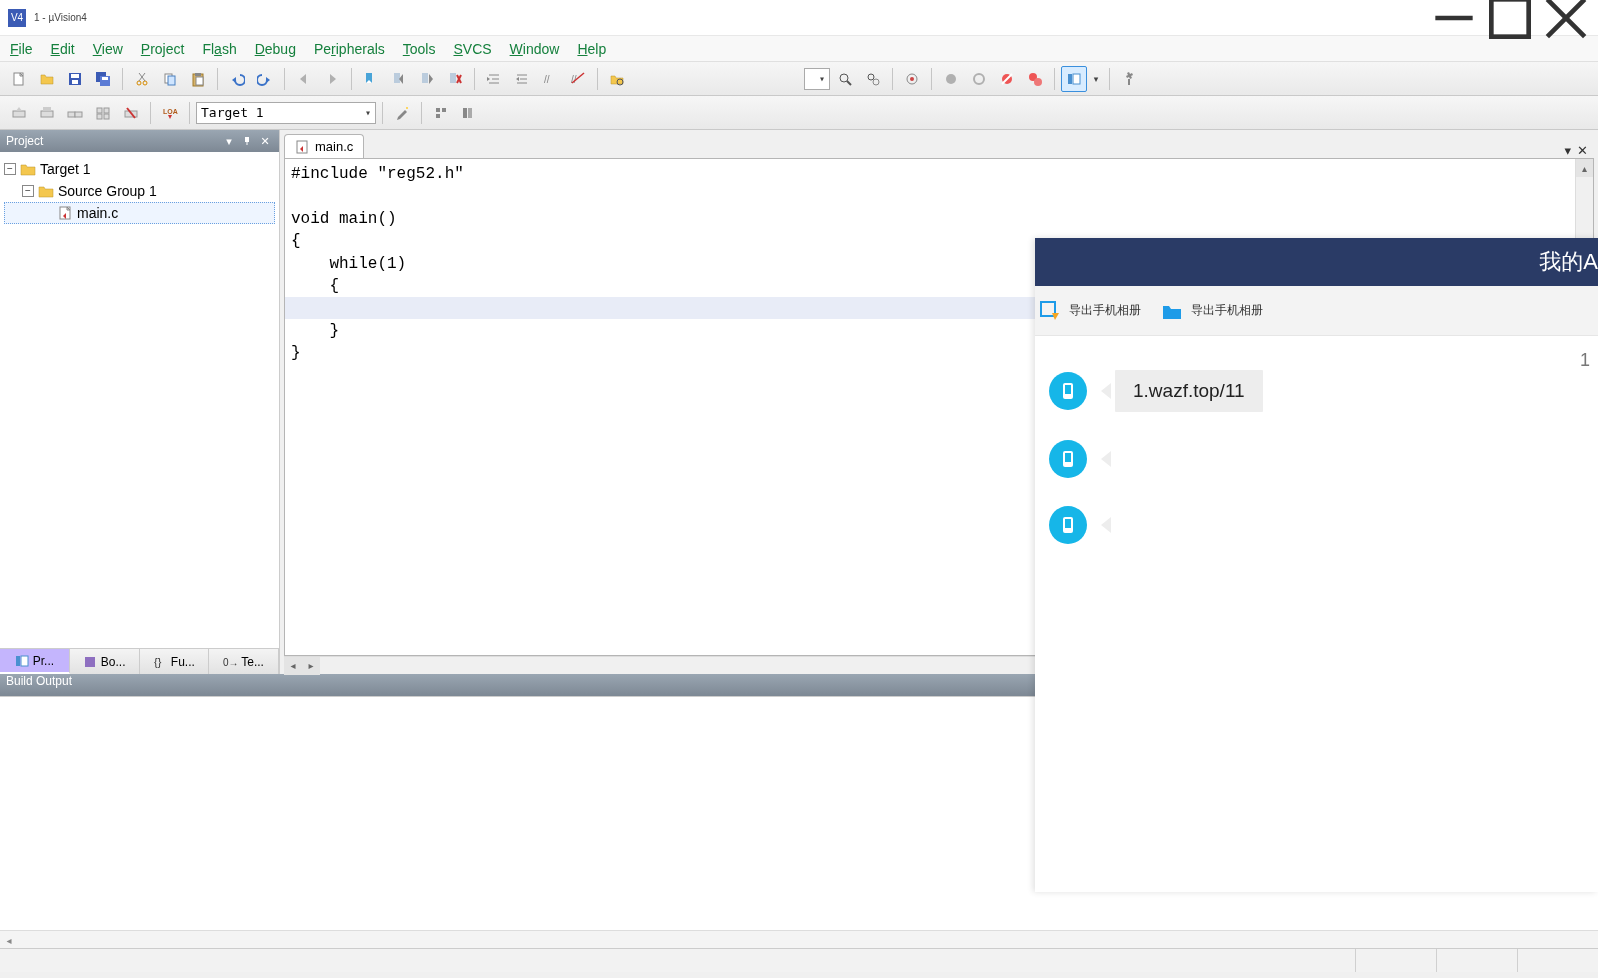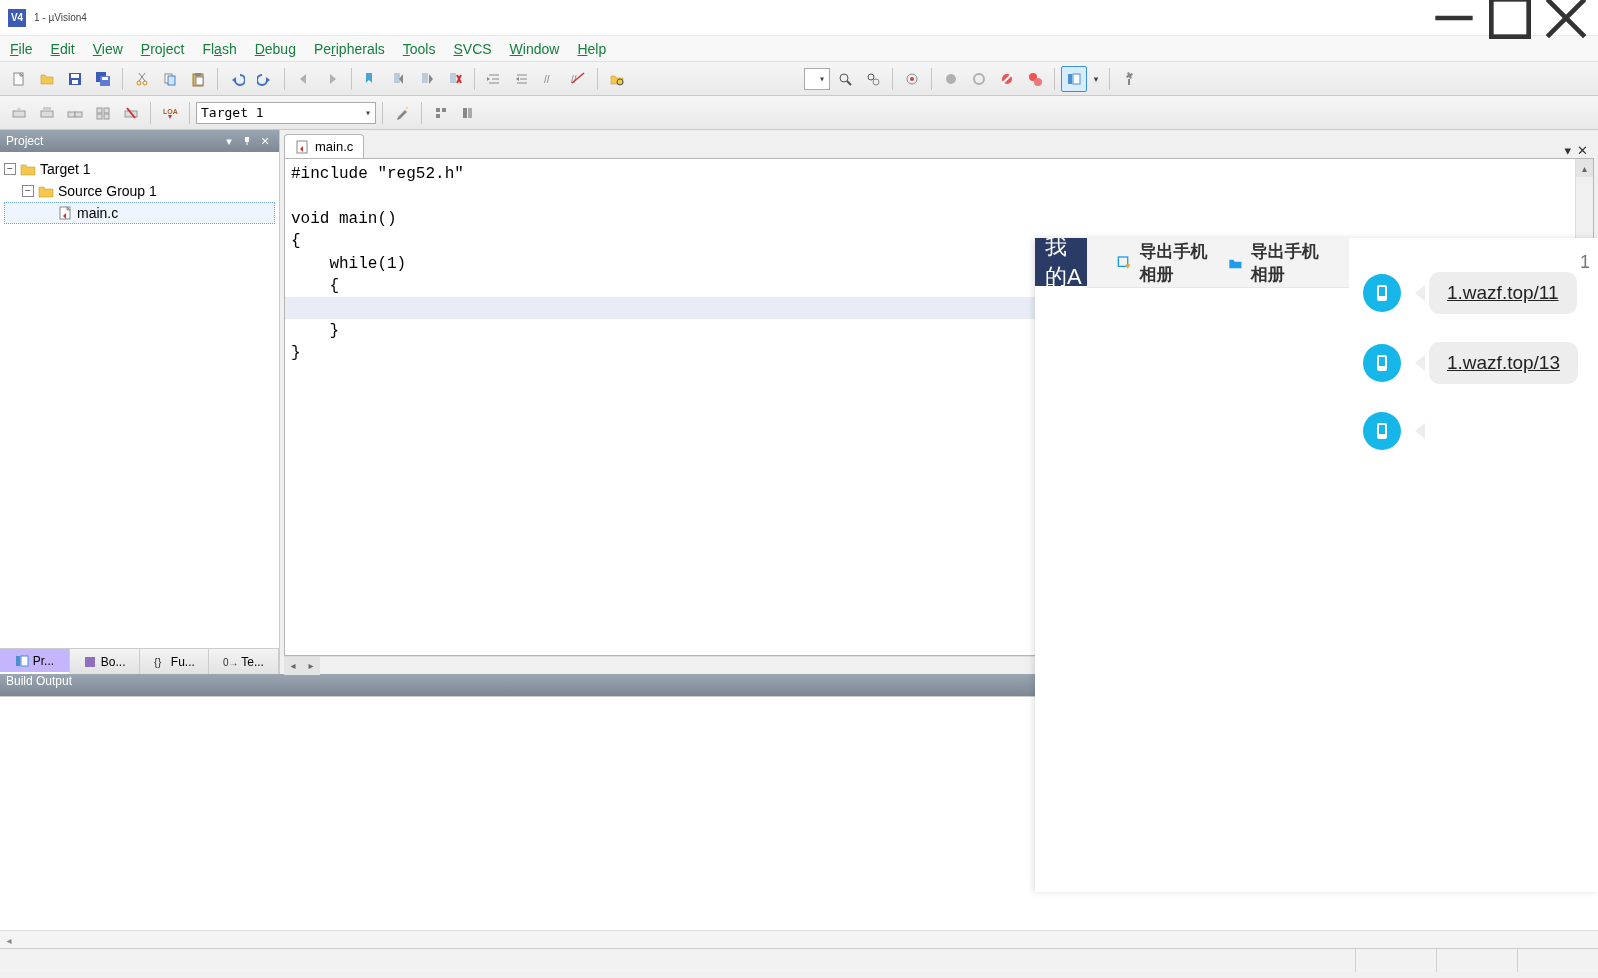--- a/index.html
+++ b/index.html
@@ -31,7 +31,7 @@
   justify-content: center;
   color: #fff;
   font-size: 10px;
-  font-weight: bold;
+  font-weight: normal;
 }
 .titlebar .title-text { color: #444; font-size: 10px; }
 .titlebar .window-controls { margin-left: auto; display: flex; }

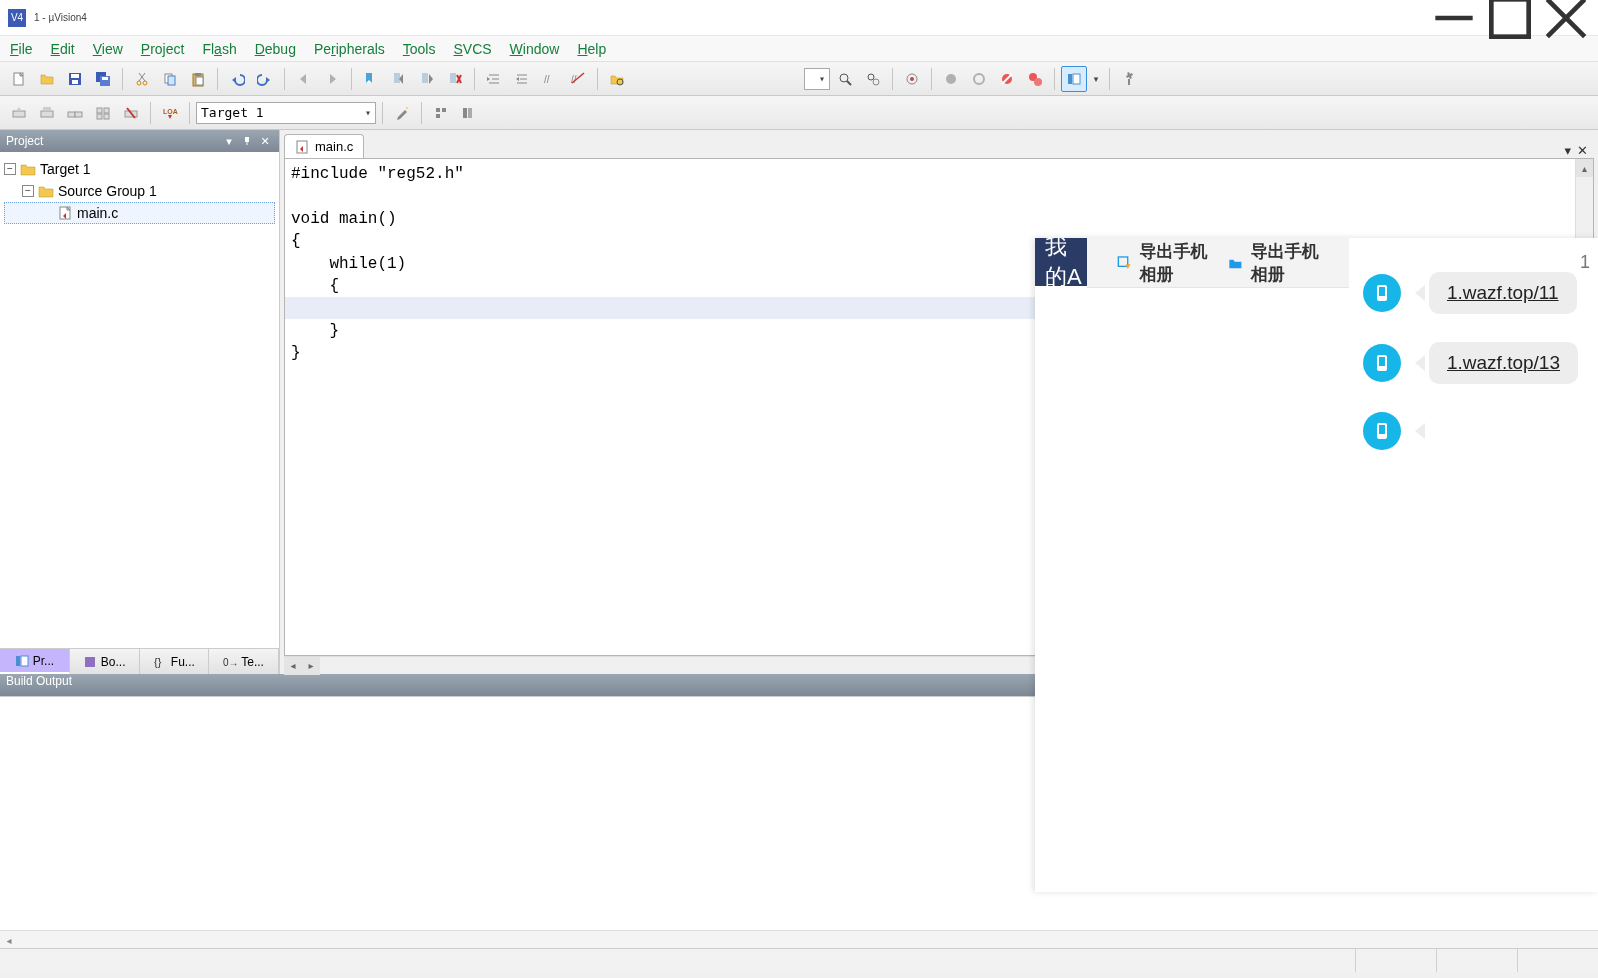--- a/index.html
+++ b/index.html
@@ -224,7 +224,7 @@
   height:654px;
   background:#fff;
   box-shadow:-2px 0 6px rgba(0,0,0,0.12);
-  display:flex; flex-direction:row;
+  display:flex; flex-direction:column;
   border-top-left-radius:2px;
 }
 .ov-title{

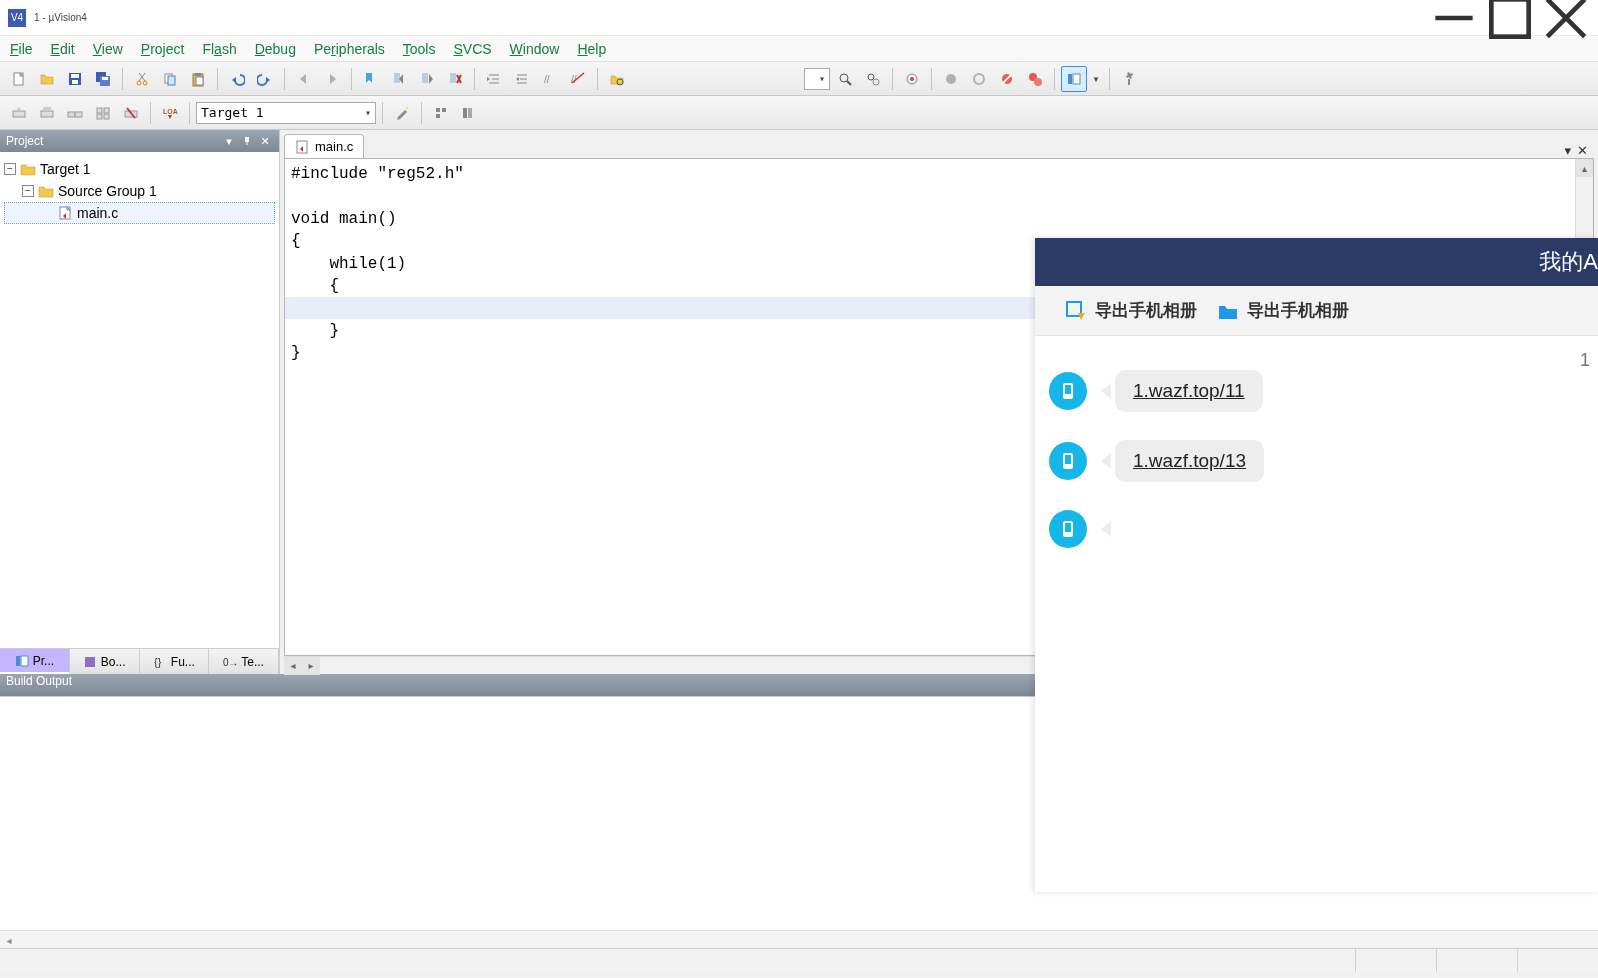--- a/index.html
+++ b/index.html
@@ -241,10 +241,9 @@
   background:#f3f3f3;
   border-bottom:1px solid #e6e6e6;
   display:flex; align-items:center;
-  padding:0 30px;
+  padding:0 4px;
   gap:20px;
-  font-size:17px;
-  font-weight:bold;
+  font-size:12px;
 }
 .ov-toolbar .ov-btn{display:flex;align-items:center;gap:8px;color:#333;}
 .ov-toolbar svg{width:22px;height:22px;}

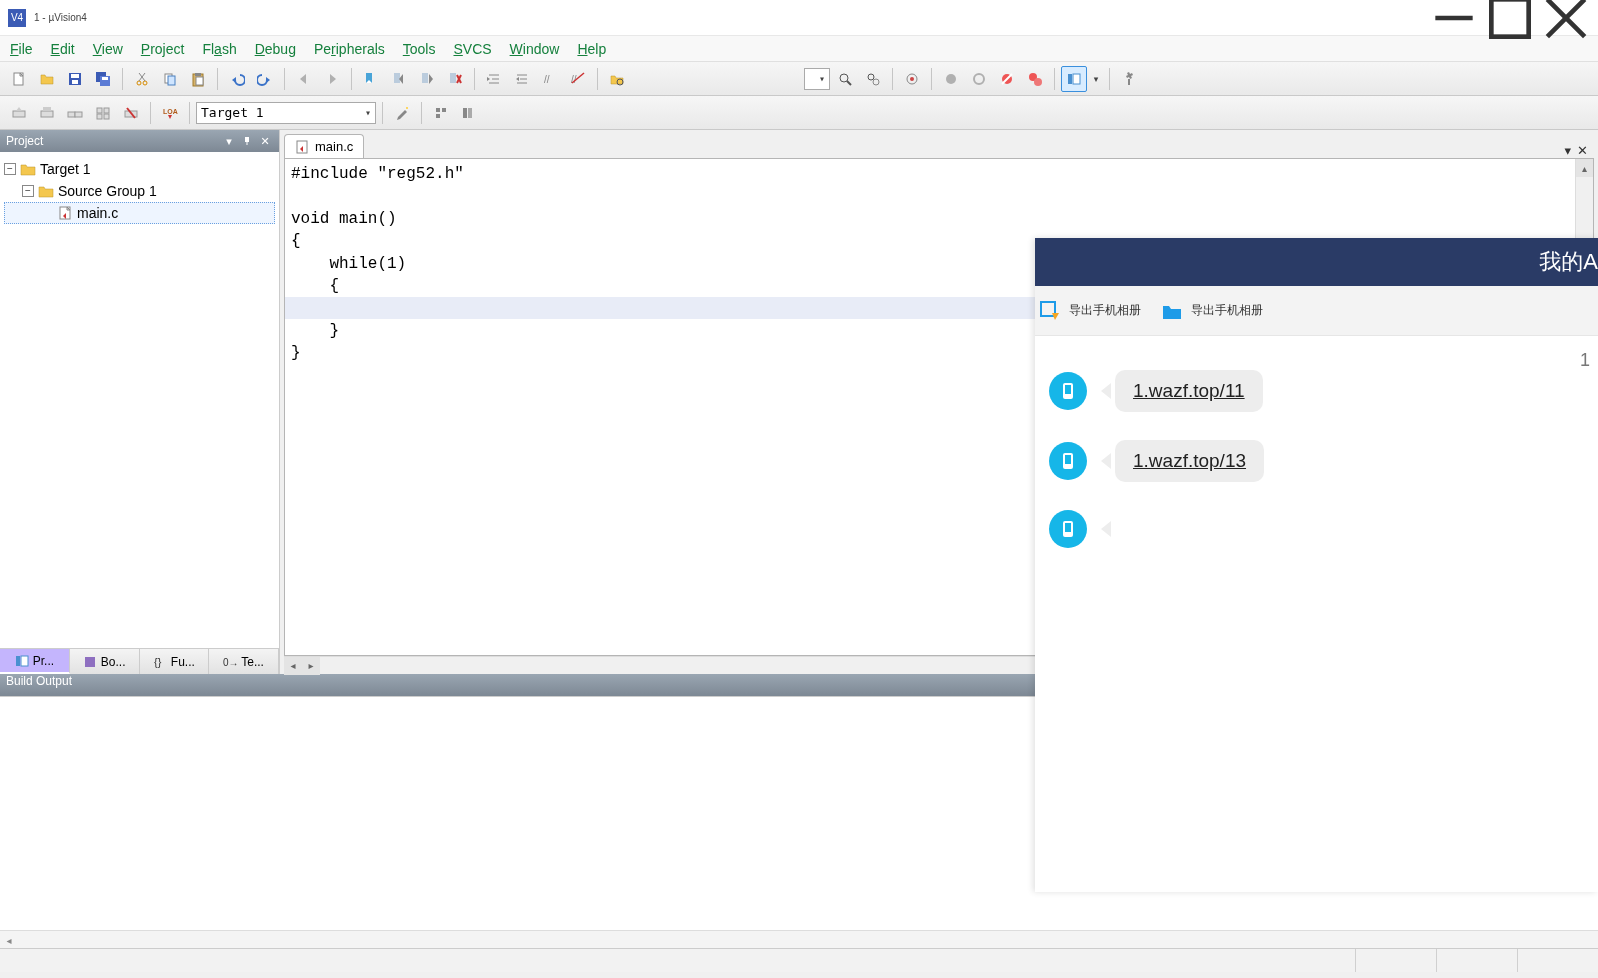--- a/index.html
+++ b/index.html
@@ -257,7 +257,7 @@
 .msg-avatar{width:38px;height:38px;border-radius:50%;background:#16b6e8;display:flex;align-items:center;justify-content:center;}
 .msg-avatar svg{width:20px;height:20px;fill:#fff;}
 .msg-arrow{width:0;height:0;border-top:8px solid transparent;border-bottom:8px solid transparent;border-right:10px solid #ededed;margin-right:-10px;}
-.msg-bubble{background:#ededed;border-radius:10px;padding:10px 18px;font-size:19px;color:#222;text-decoration:underline;}
+.msg-bubble{background:#ededed;border-radius:1px;padding:10px 18px;font-size:19px;color:#222;}
 
 
 .folder-svg{fill:#f4c74e;stroke:#b8902a;stroke-width:0.5;}

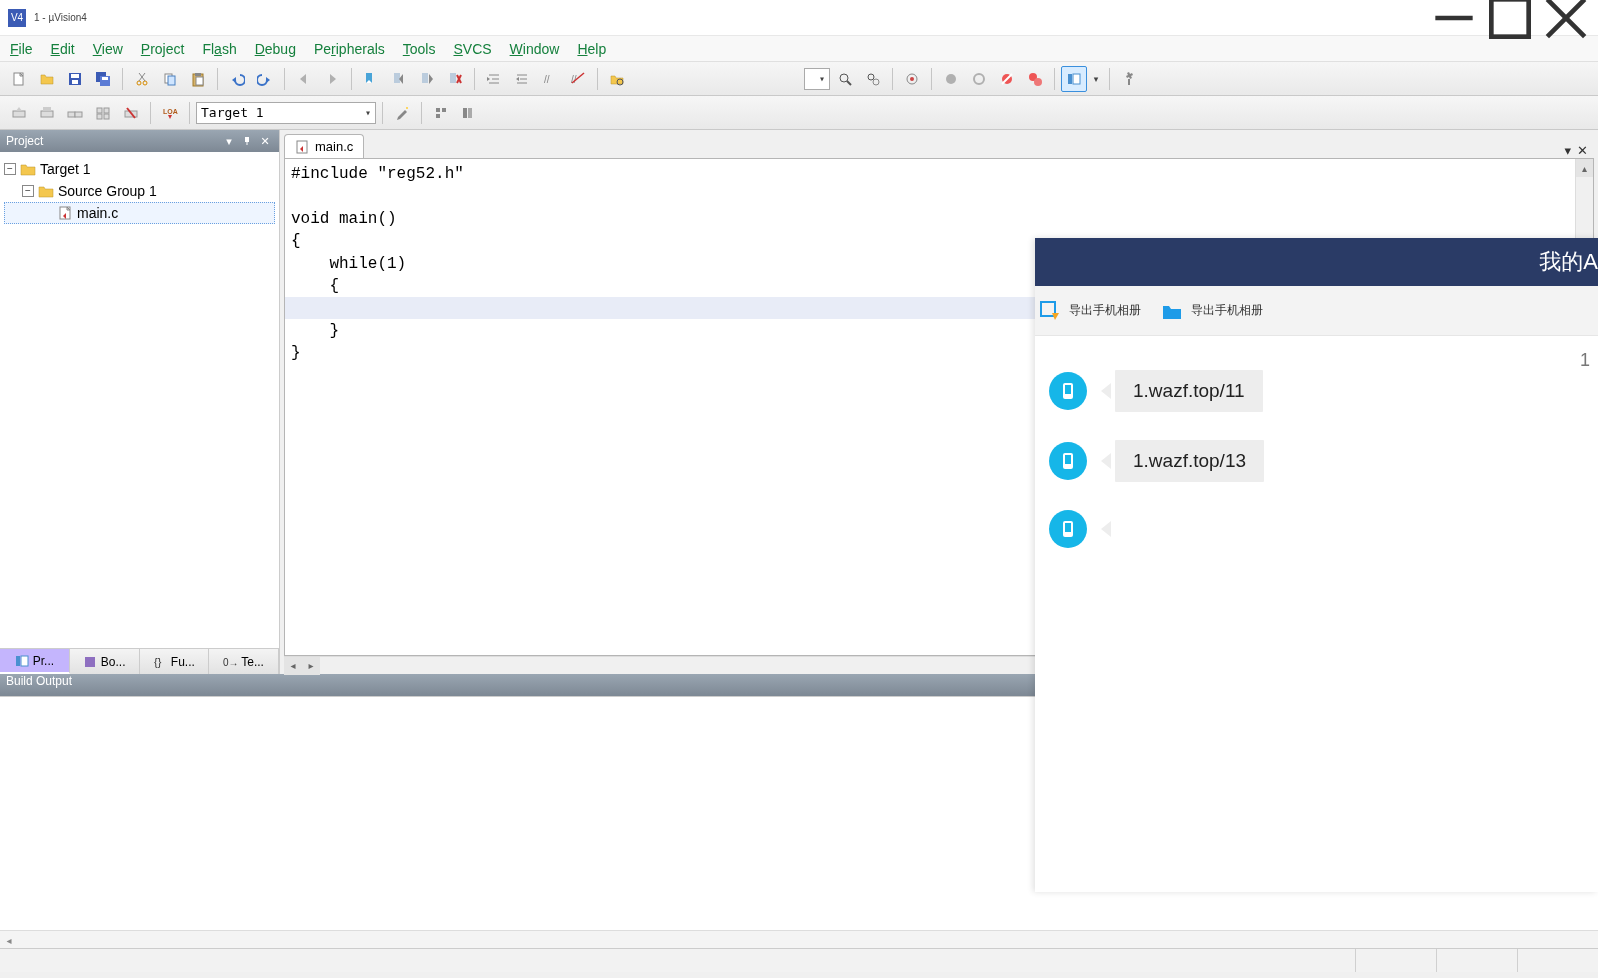--- a/index.html
+++ b/index.html
@@ -732,7 +732,6 @@
             </svg>
           </div>
           <div class="msg-arrow"></div>
-          <div class="msg-bubble">1.wazf.top/13</div>
         </div>
         <div class="msg-row">
           <div class="msg-avatar">

